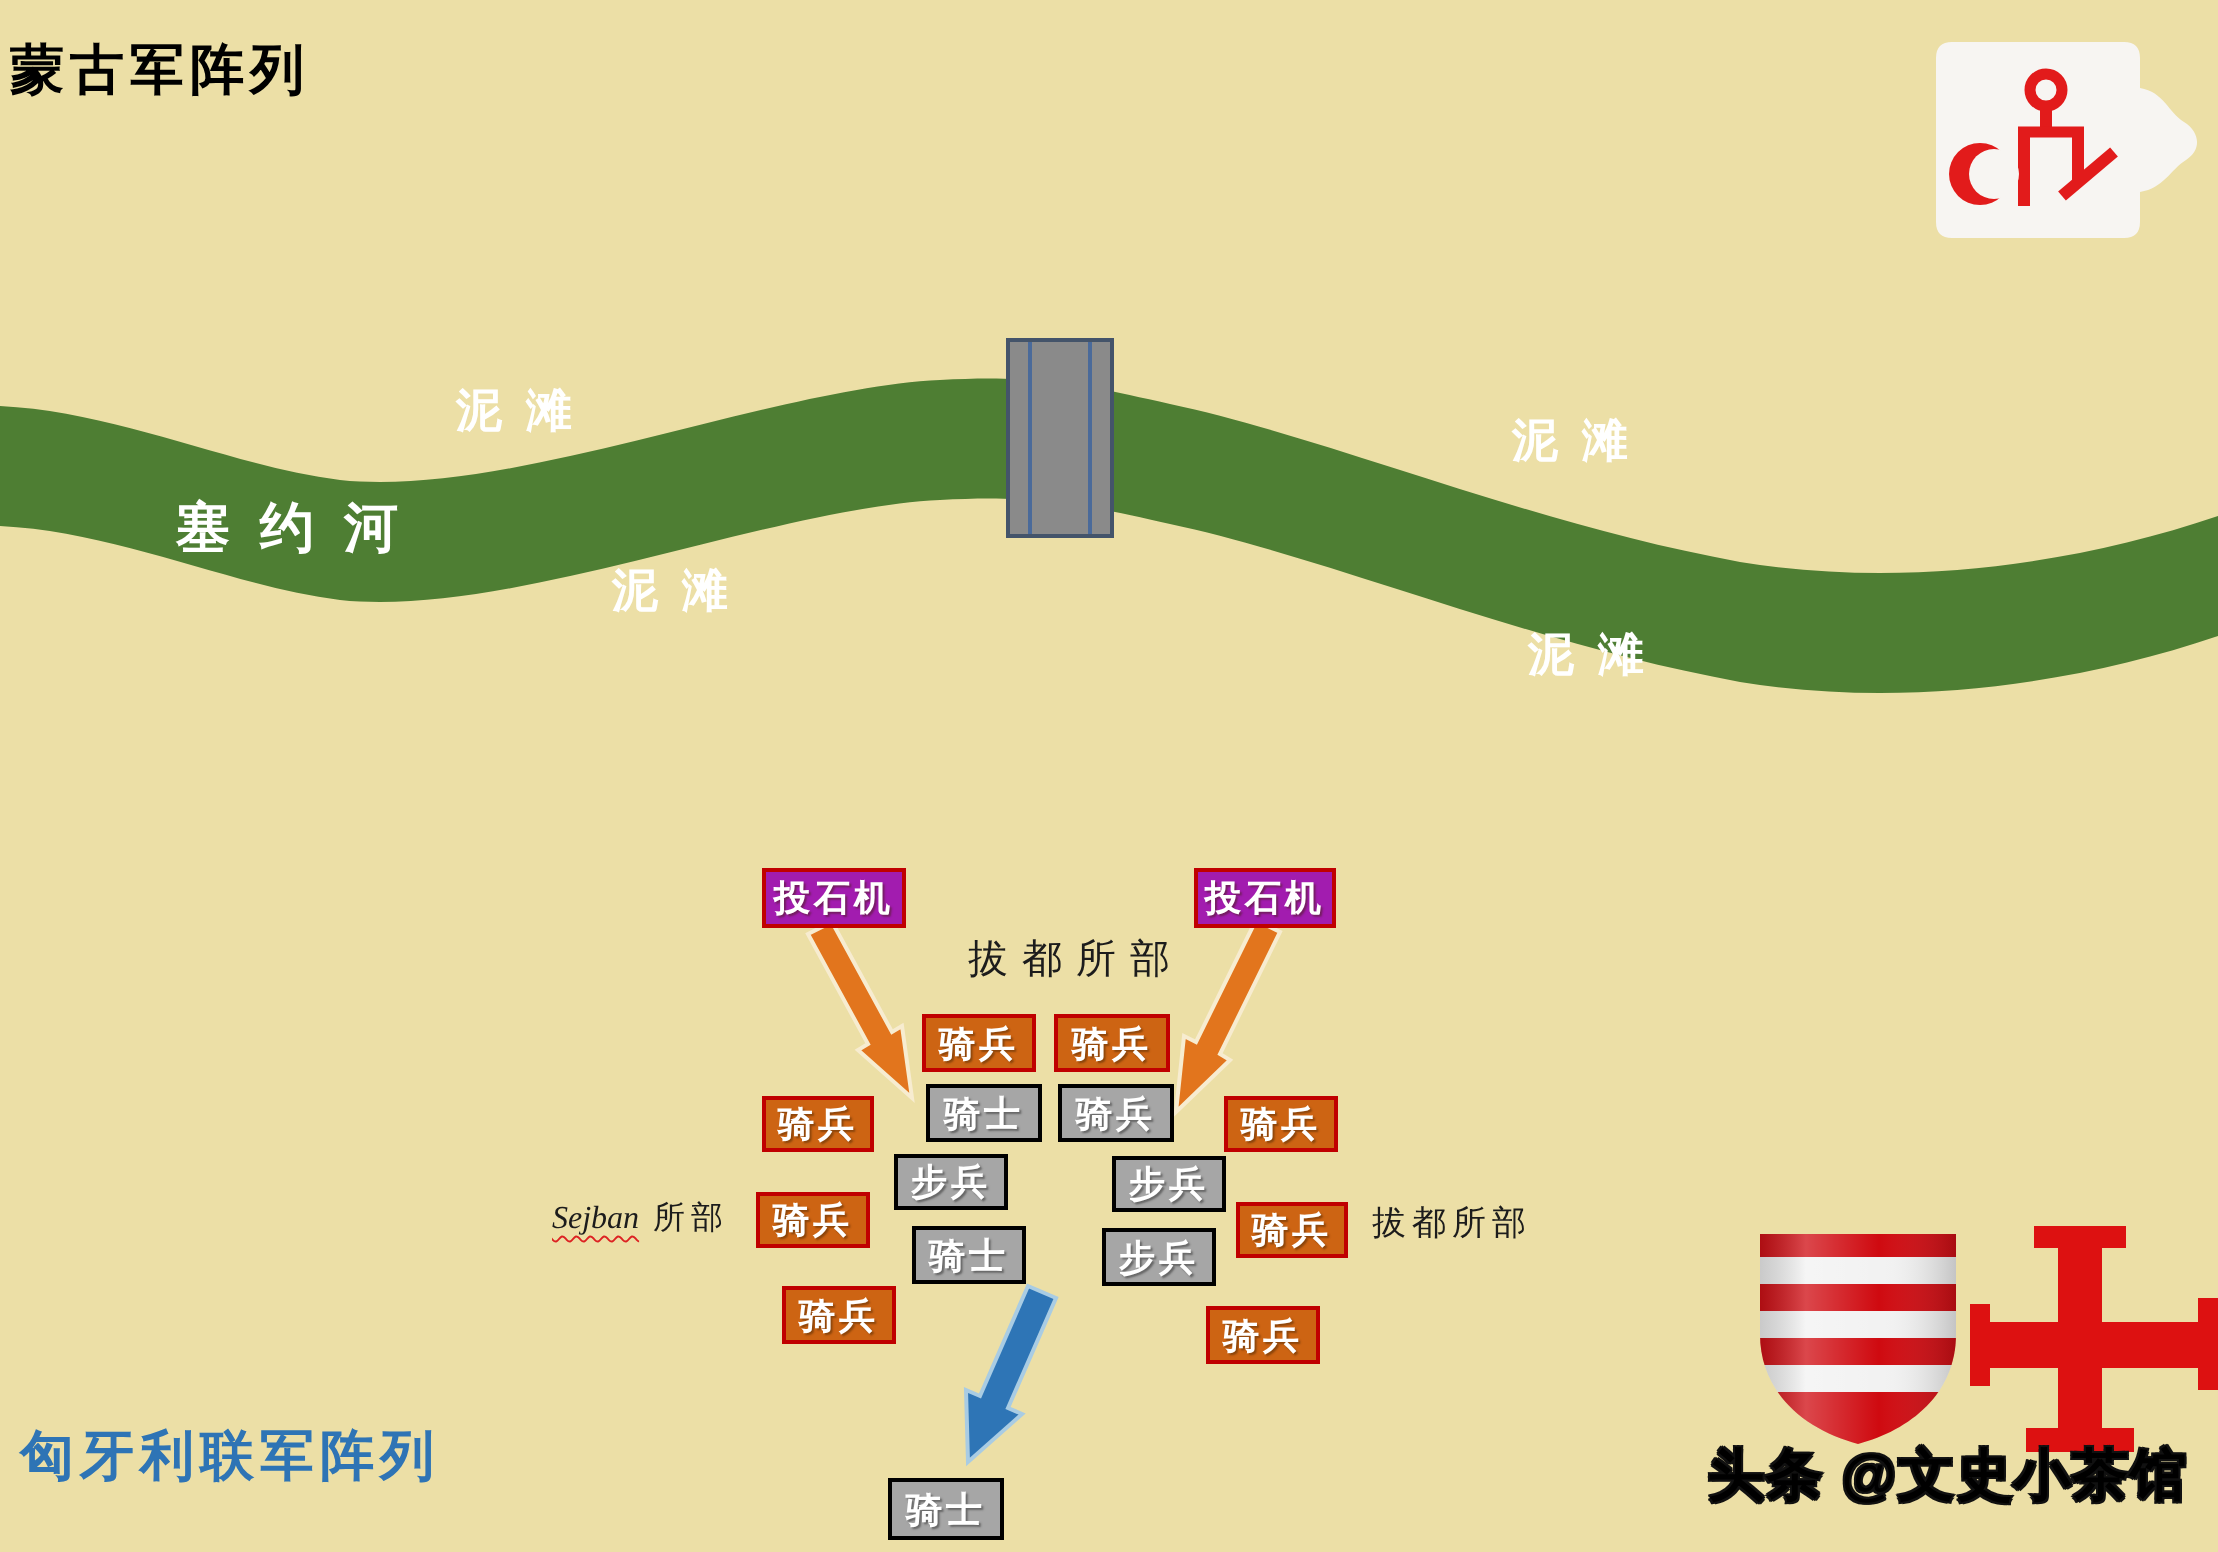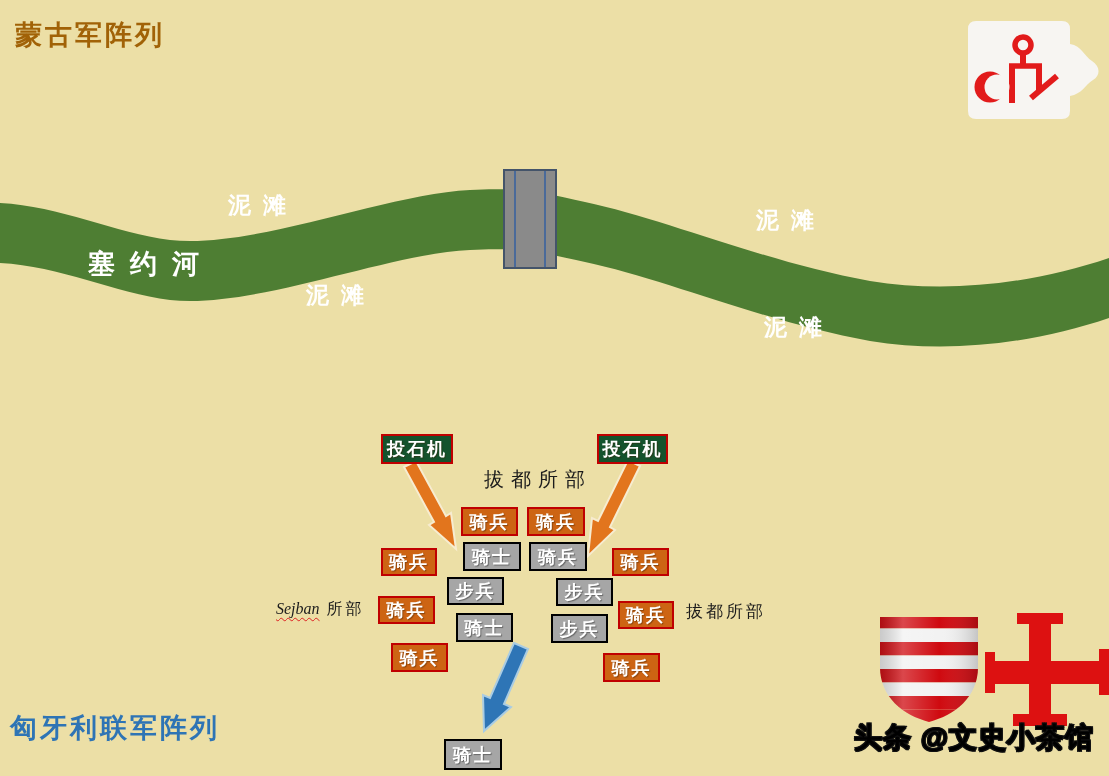--- a/index.html
+++ b/index.html
@@ -12,7 +12,7 @@
   svg{position:absolute; left:0; top:0;}
   
   .title{font-size:27px; font-weight:bold; letter-spacing:3px; white-space:nowrap;}
-  .title-mongol{left:15px; top:17px; color:#a16207;}
+  .title-mongol{left:5px; top:17px; color:#000000;}
   .title-hungarian{left:10px; top:710px; color:#2e74b5;}
   
   .river-label{color:#ffffff; font-weight:bold; white-space:nowrap;}

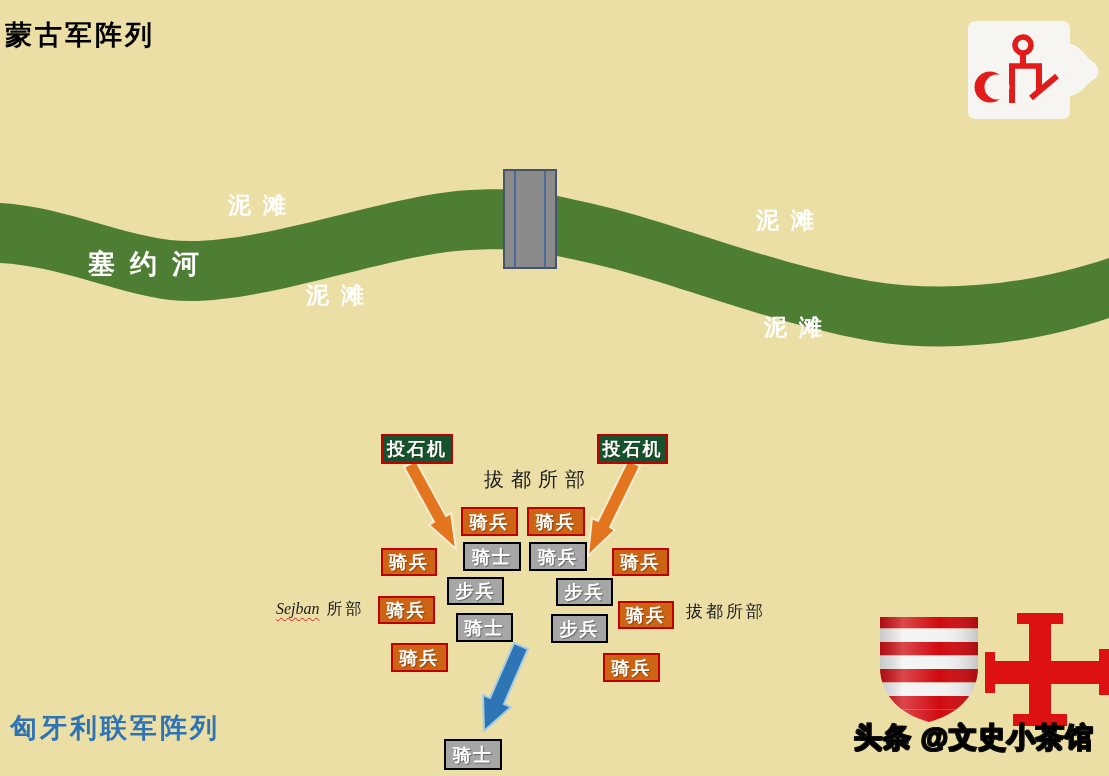--- a/index.html
+++ b/index.html
@@ -31,7 +31,7 @@
     white-space:nowrap;
   }
   .unit.mongol{background:#cd6413; border:2px solid #c00000;}
-  .unit.catapult{background:#14532d;}
+  .unit.catapult{background:#a21caf;}
   .unit.hun{background:#a6a6a6; border:2px solid #000000; text-shadow:1px 1px 1px rgba(40,40,40,.5);}
   
   .anno{color:#1c1c1c; white-space:nowrap;}

